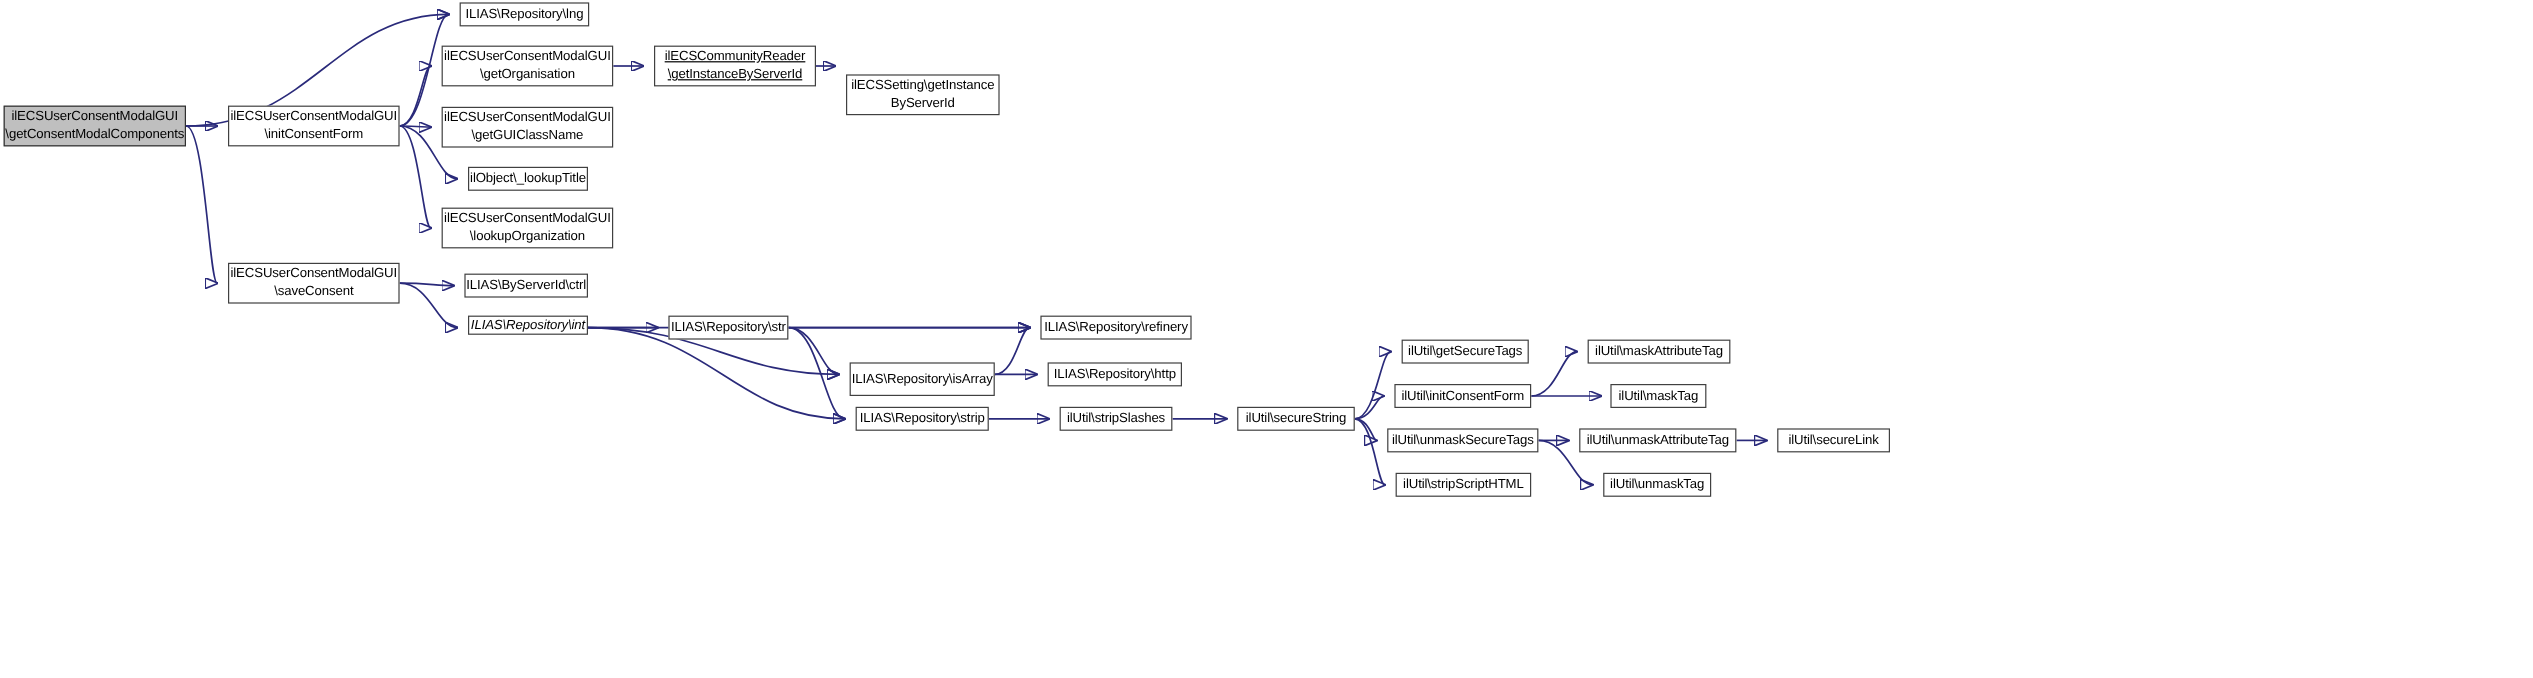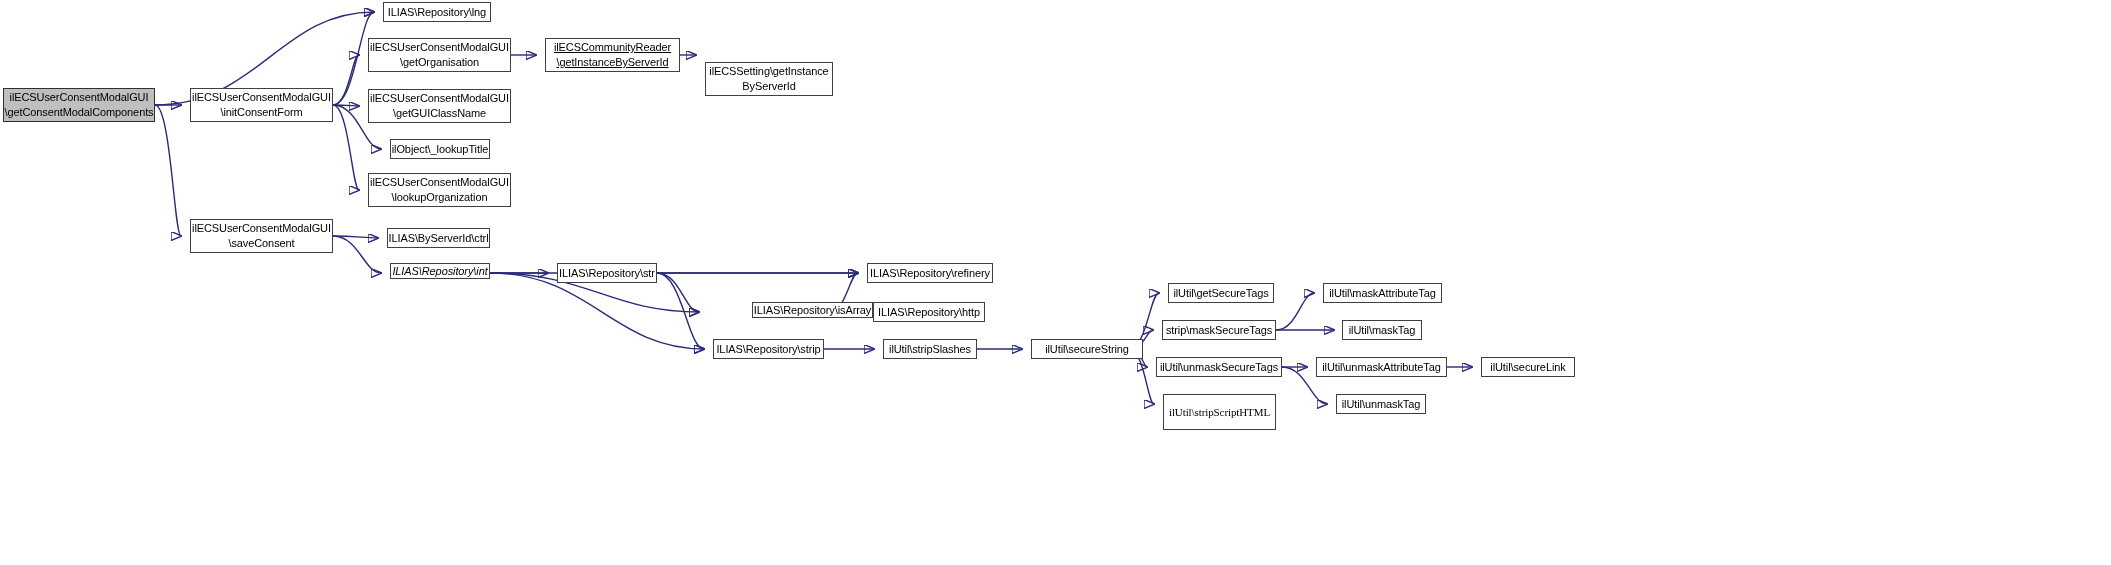--- a/index.html
+++ b/index.html
@@ -116,7 +116,7 @@
       <div class="node" style="left: 390px; top: 263px; width: 100px; height: 16px; font-style: italic;"><span class="lbl">ILIAS\Repository\int</span></div>
       <div class="node" style="left: 557px; top: 263px; width: 100px; height: 20px;"><span class="lbl">ILIAS\Repository\str</span></div>
       <div class="node" style="left: 867px; top: 263px; width: 126px; height: 20px;"><span class="lbl">ILIAS\Repository\refinery</span></div>
-      <div class="node" style="left: 708px; top: 302px; width: 121px; height: 16px; margin-left: 44px;"><span class="lbl">ILIAS\Repository\isArray</span></div>
+      <div class="node" style="left: 708px; top: 302px; width: 121px; height: 28px;"><span class="lbl">ILIAS\Repository\isArray</span></div>
       <div class="node" style="left: 873px; top: 302px; width: 112px; height: 20px;"><span class="lbl">ILIAS\Repository\http</span></div>
       <div class="node" style="left: 713px; top: 339px; width: 111px; height: 20px;"><span class="lbl">ILIAS\Repository\strip</span></div>
       <div class="node" style="left: 883px; top: 339px; width: 94px; height: 20px;"><span class="lbl">ilUtil\stripSlashes</span></div>

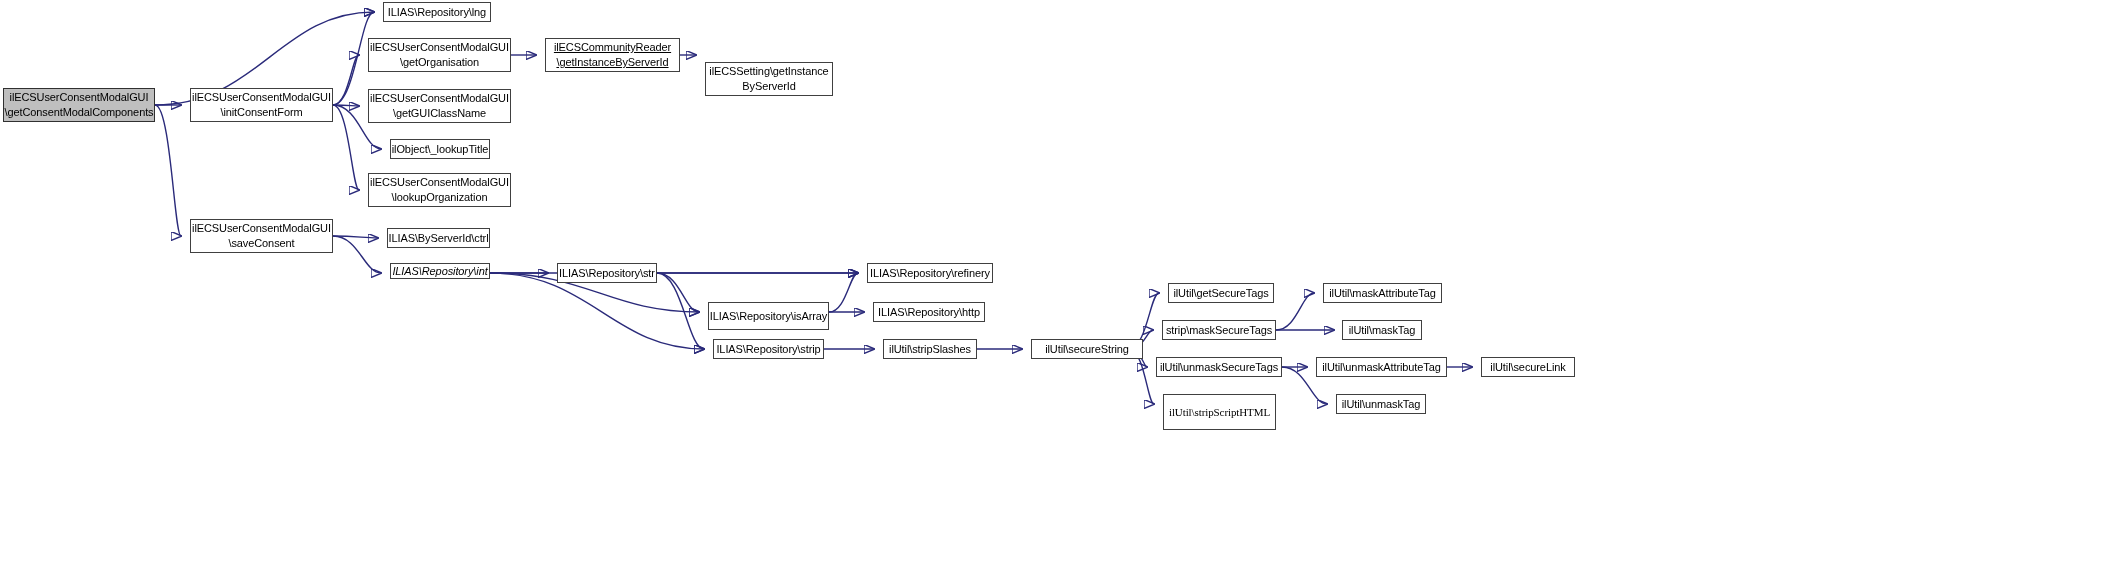--- a/index.html
+++ b/index.html
@@ -122,7 +122,7 @@
       <div class="node" style="left: 883px; top: 339px; width: 94px; height: 20px;"><span class="lbl">ilUtil\stripSlashes</span></div>
       <div class="node" style="left: 1031px; top: 339px; width: 112px; height: 20px; justify-content: center;"><span class="lbl">ilUtil\secureString</span></div>
       <div class="node" style="left: 1168px; top: 283px; width: 106px; height: 20px;"><span class="lbl">ilUtil\getSecureTags</span></div>
-      <div class="node" style="left: 1162px; top: 320px; width: 114px; height: 20px;"><span class="lbl">strip\maskSecureTags</span></div>
+      <div class="node" style="left: 1162px; top: 320px; width: 114px; height: 20px;"><span class="lbl">ilUtil\initConsentForm</span></div>
       <div class="node" style="left: 1156px; top: 357px; width: 126px; height: 20px;"><span class="lbl">ilUtil\unmaskSecureTags</span></div>
       <div class="node" style="left: 1163px; top: 394px; width: 113px; height: 36px; font-family: Liberation Serif, serif;"><span class="lbl">ilUtil\stripScriptHTML</span></div>
       <div class="node" style="left: 1323px; top: 283px; width: 119px; height: 20px;"><span class="lbl">ilUtil\maskAttributeTag</span></div>

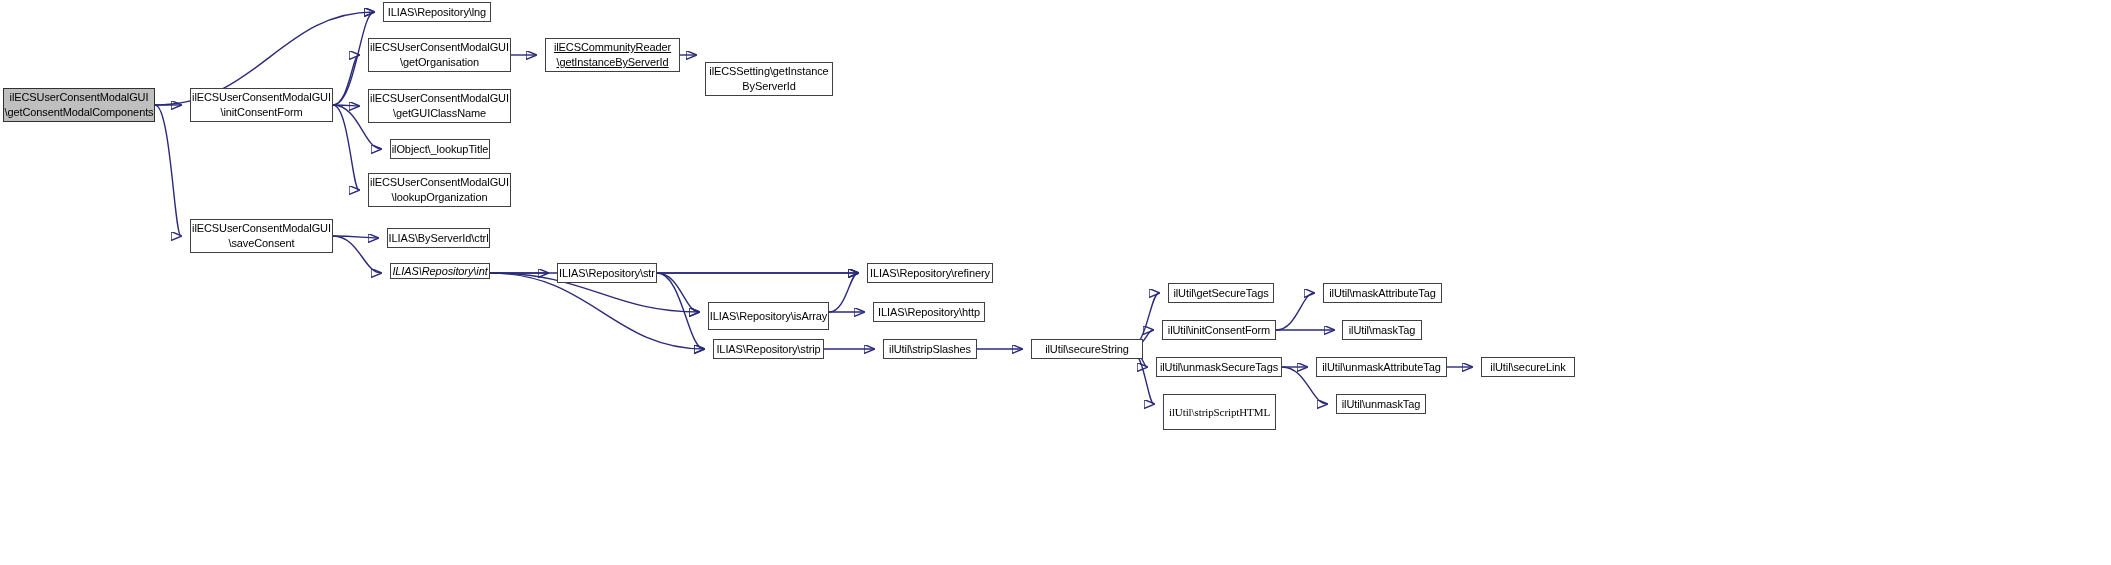--- a/index.html
+++ b/index.html
@@ -120,7 +120,7 @@
       <div class="node" style="left: 873px; top: 302px; width: 112px; height: 20px;"><span class="lbl">ILIAS\Repository\http</span></div>
       <div class="node" style="left: 713px; top: 339px; width: 111px; height: 20px;"><span class="lbl">ILIAS\Repository\strip</span></div>
       <div class="node" style="left: 883px; top: 339px; width: 94px; height: 20px;"><span class="lbl">ilUtil\stripSlashes</span></div>
-      <div class="node" style="left: 1031px; top: 339px; width: 112px; height: 20px; justify-content: center;"><span class="lbl">ilUtil\secureString</span></div>
+      <div class="node" style="left: 1031px; top: 339px; width: 98px; height: 20px; justify-content: center;"><span class="lbl">ilUtil\secureString</span></div>
       <div class="node" style="left: 1168px; top: 283px; width: 106px; height: 20px;"><span class="lbl">ilUtil\getSecureTags</span></div>
       <div class="node" style="left: 1162px; top: 320px; width: 114px; height: 20px;"><span class="lbl">ilUtil\initConsentForm</span></div>
       <div class="node" style="left: 1156px; top: 357px; width: 126px; height: 20px;"><span class="lbl">ilUtil\unmaskSecureTags</span></div>

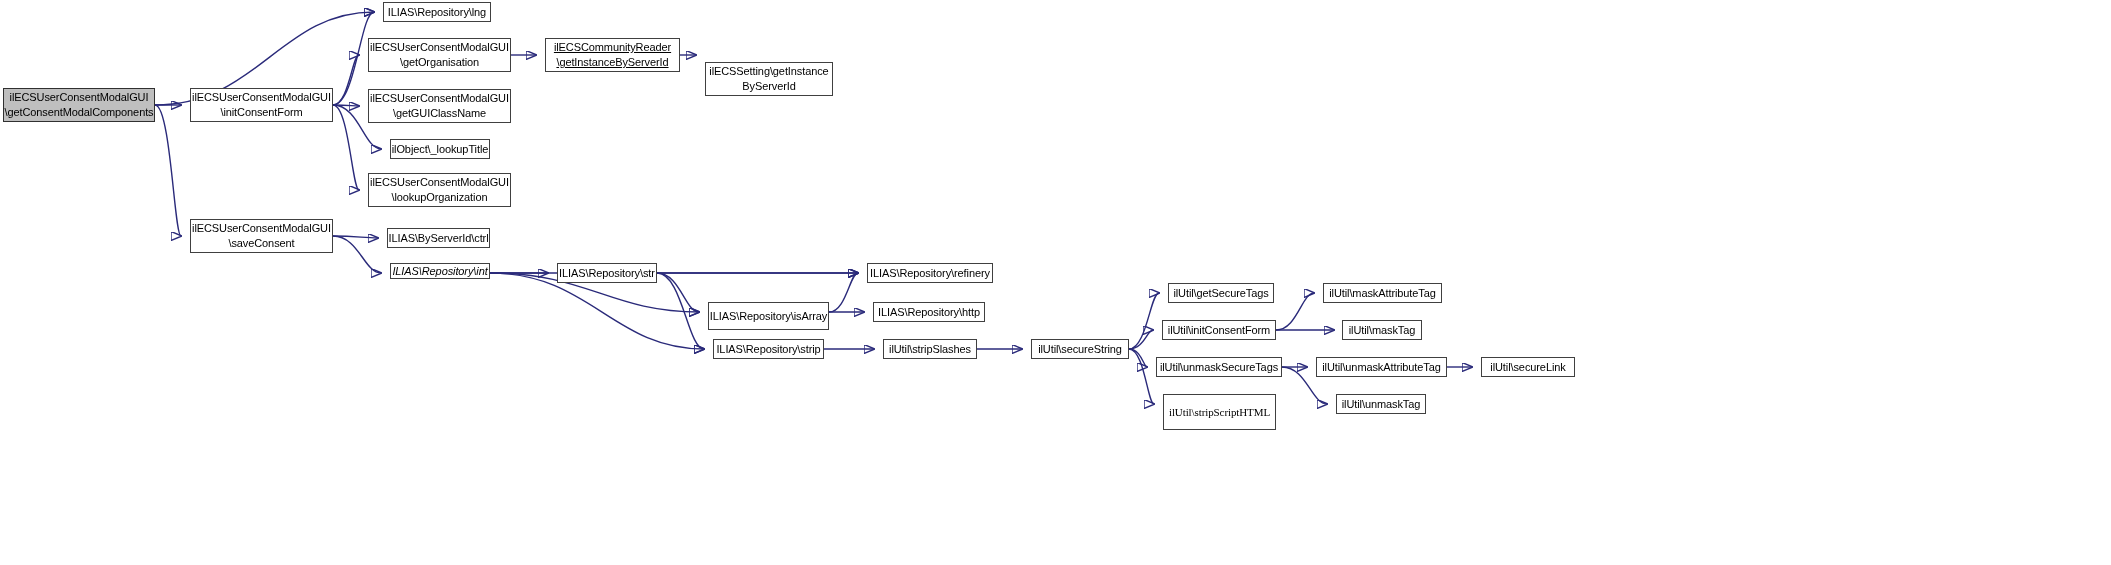--- a/index.html
+++ b/index.html
@@ -124,7 +124,7 @@
       <div class="node" style="left: 1168px; top: 283px; width: 106px; height: 20px;"><span class="lbl">ilUtil\getSecureTags</span></div>
       <div class="node" style="left: 1162px; top: 320px; width: 114px; height: 20px;"><span class="lbl">ilUtil\initConsentForm</span></div>
       <div class="node" style="left: 1156px; top: 357px; width: 126px; height: 20px;"><span class="lbl">ilUtil\unmaskSecureTags</span></div>
-      <div class="node" style="left: 1163px; top: 394px; width: 113px; height: 36px; font-family: Liberation Serif, serif;"><span class="lbl">ilUtil\stripScriptHTML</span></div>
+      <div class="node" style="left: 1163px; top: 394px; width: 113px; height: 20px;"><span class="lbl">ilUtil\stripScriptHTML</span></div>
       <div class="node" style="left: 1323px; top: 283px; width: 119px; height: 20px;"><span class="lbl">ilUtil\maskAttributeTag</span></div>
       <div class="node" style="left: 1342px; top: 320px; width: 80px; height: 20px;"><span class="lbl">ilUtil\maskTag</span></div>
       <div class="node" style="left: 1316px; top: 357px; width: 131px; height: 20px;"><span class="lbl">ilUtil\unmaskAttributeTag</span></div>

